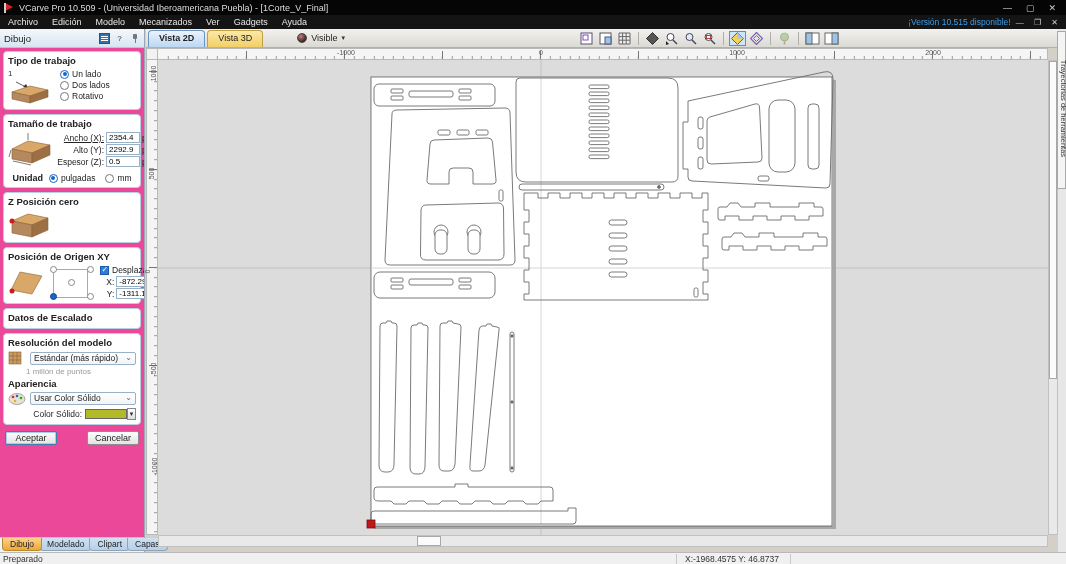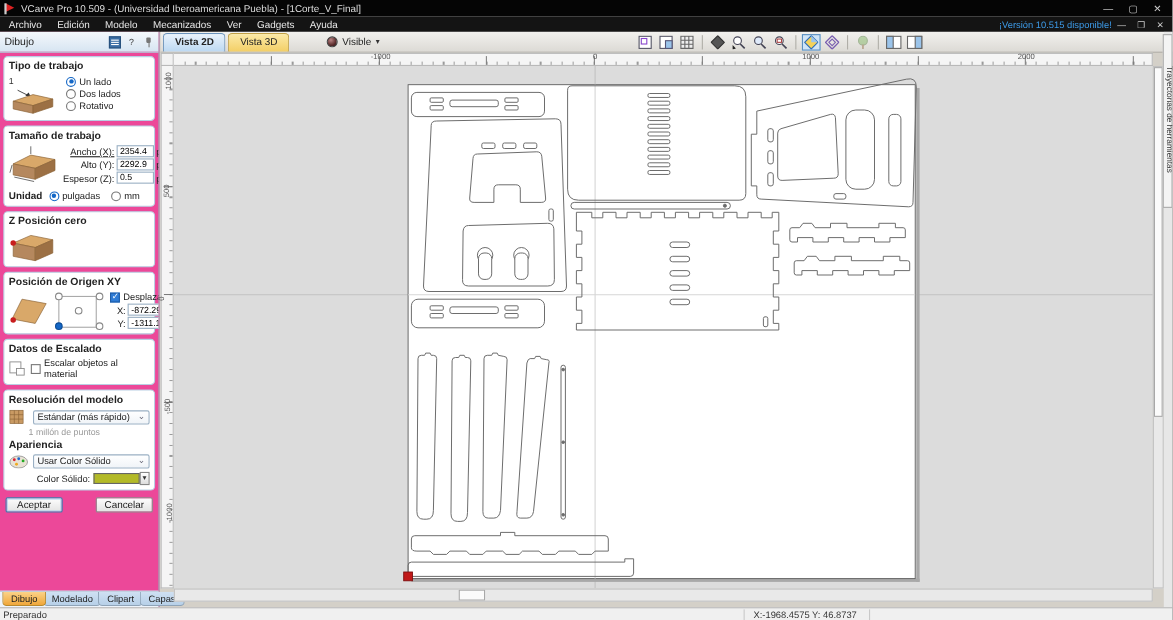--- a/index.html
+++ b/index.html
@@ -219,7 +219,7 @@
                 </div>
             </div>
           </div>
-          <div class="row" style="margin-top:2px;">
+          <div class="row" style="margin-top:2px;justify-content:center;">
             <b style="font-size:9px;margin-right:6px;">Unidad</b>
             <span class="rb on"></span>
               <span class="lbl" style="margin-right:10px;">pulgadas</span>

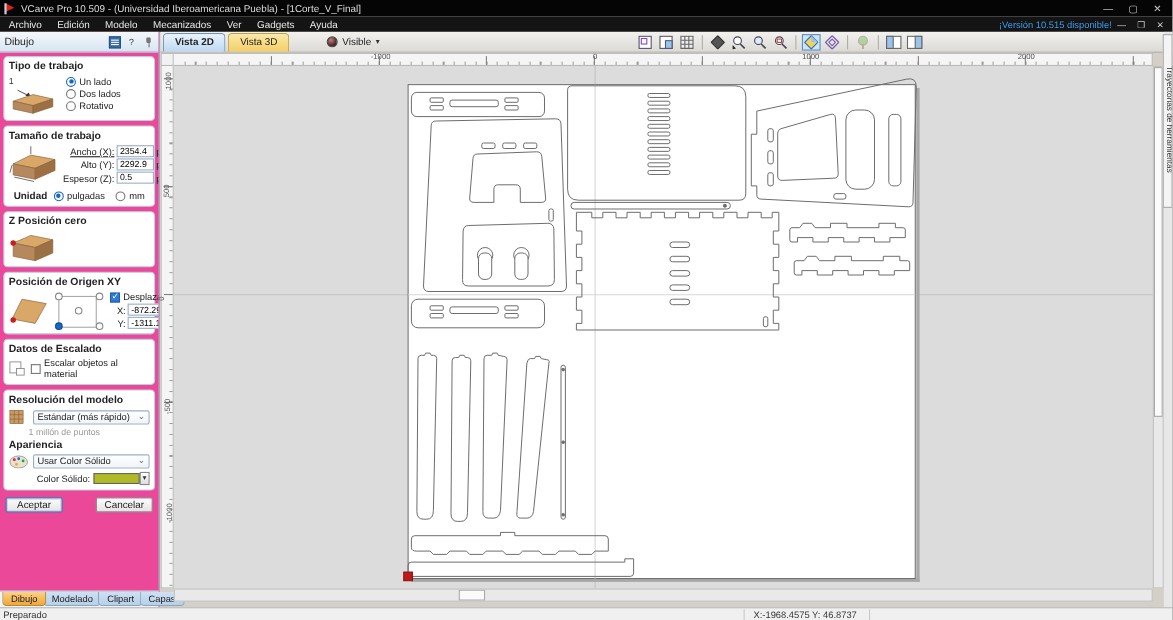--- a/index.html
+++ b/index.html
@@ -277,14 +277,6 @@
 
         <div class="card">
           <h4>Datos de Escalado</h4>
-          <div class="row">
-            <svg class="blockimg" width="16" height="14" viewBox="0 0 16 14">
-              <rect x="1" y="1" width="10" height="10" fill="#fff" stroke="#888" stroke-width="0.8"></rect>
-              <rect x="7" y="7" width="7" height="6" fill="#fff" stroke="#888" stroke-width="0.8"></rect>
-            </svg>
-            <span class="cb"></span>
-            <span class="lbl">Escalar objetos al material</span>
-          </div>
         </div>
 
         <div class="card">

